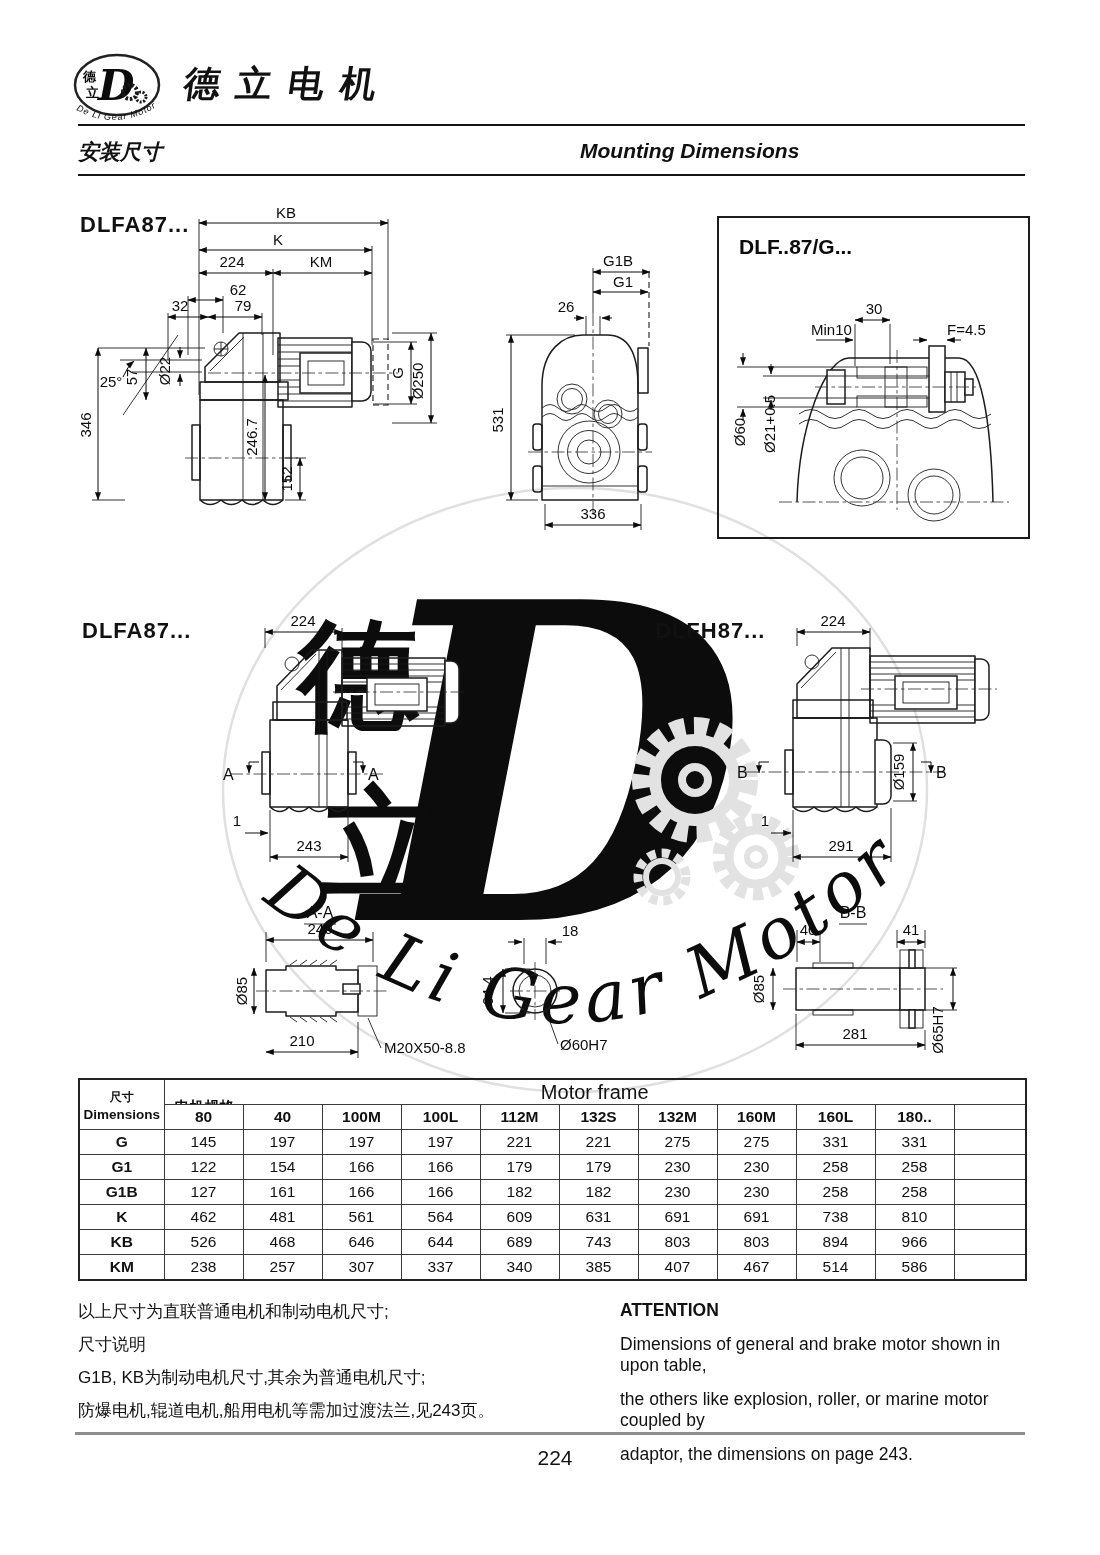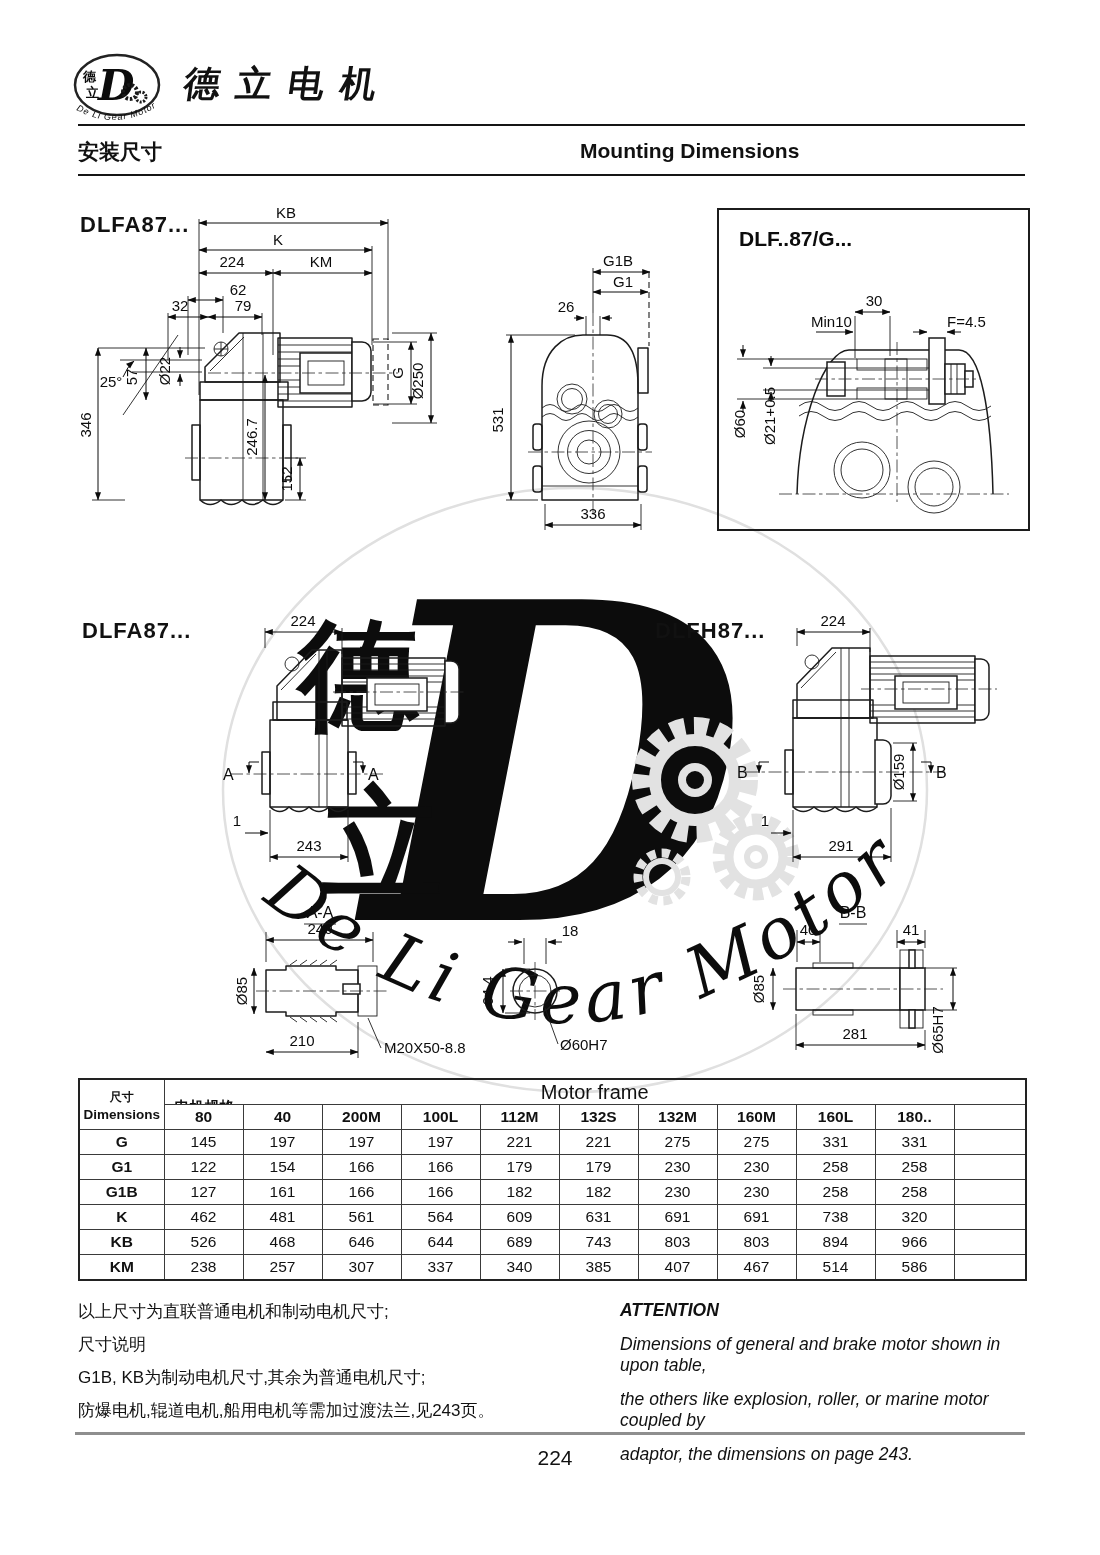--- a/index.html
+++ b/index.html
@@ -22,7 +22,7 @@
   .dtitle{font-size:22px;font-weight:bold;letter-spacing:1px;}
   .company{font-size:36px;font-weight:bold;letter-spacing:16px;transform:skewX(-8deg);
            font-family:"DejaVu Serif","Liberation Serif",serif;}
-  .sect-title{font-size:21px;font-weight:bold;}
+  .sect-title{font-size:21px;font-weight:bold;font-style:italic;}
   .box{border:2px solid #1c1c1c;}
   
   #dims-table{border-collapse:collapse;table-layout:fixed;width:947px;border:2px solid #222;}

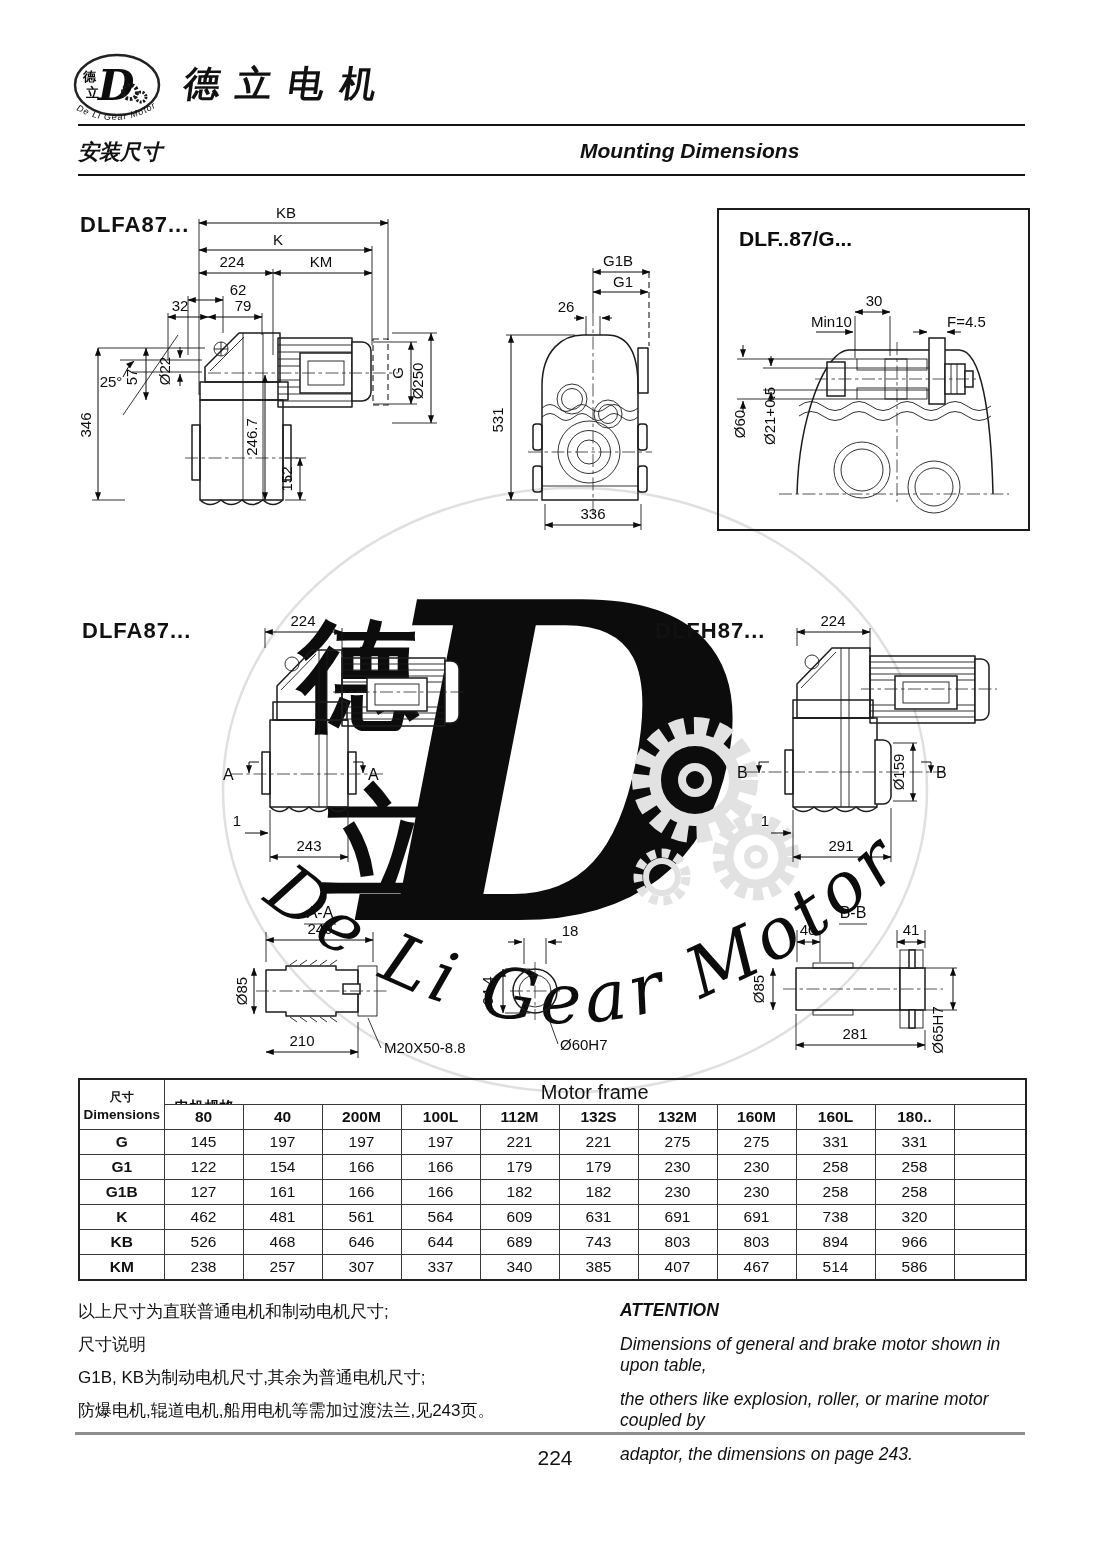--- a/index.html
+++ b/index.html
@@ -224,7 +224,7 @@
     </g>
   </svg>
 
-  <div class="abs box" style="left:717px;top:208px;width:309px;height:319px">
+  <div class="abs box" style="left:717px;top:216px;width:309px;height:319px">
     <svg width="309" height="319">
       <text class="big" x="20" y="36">DLF..87/G...</text>
       <g>

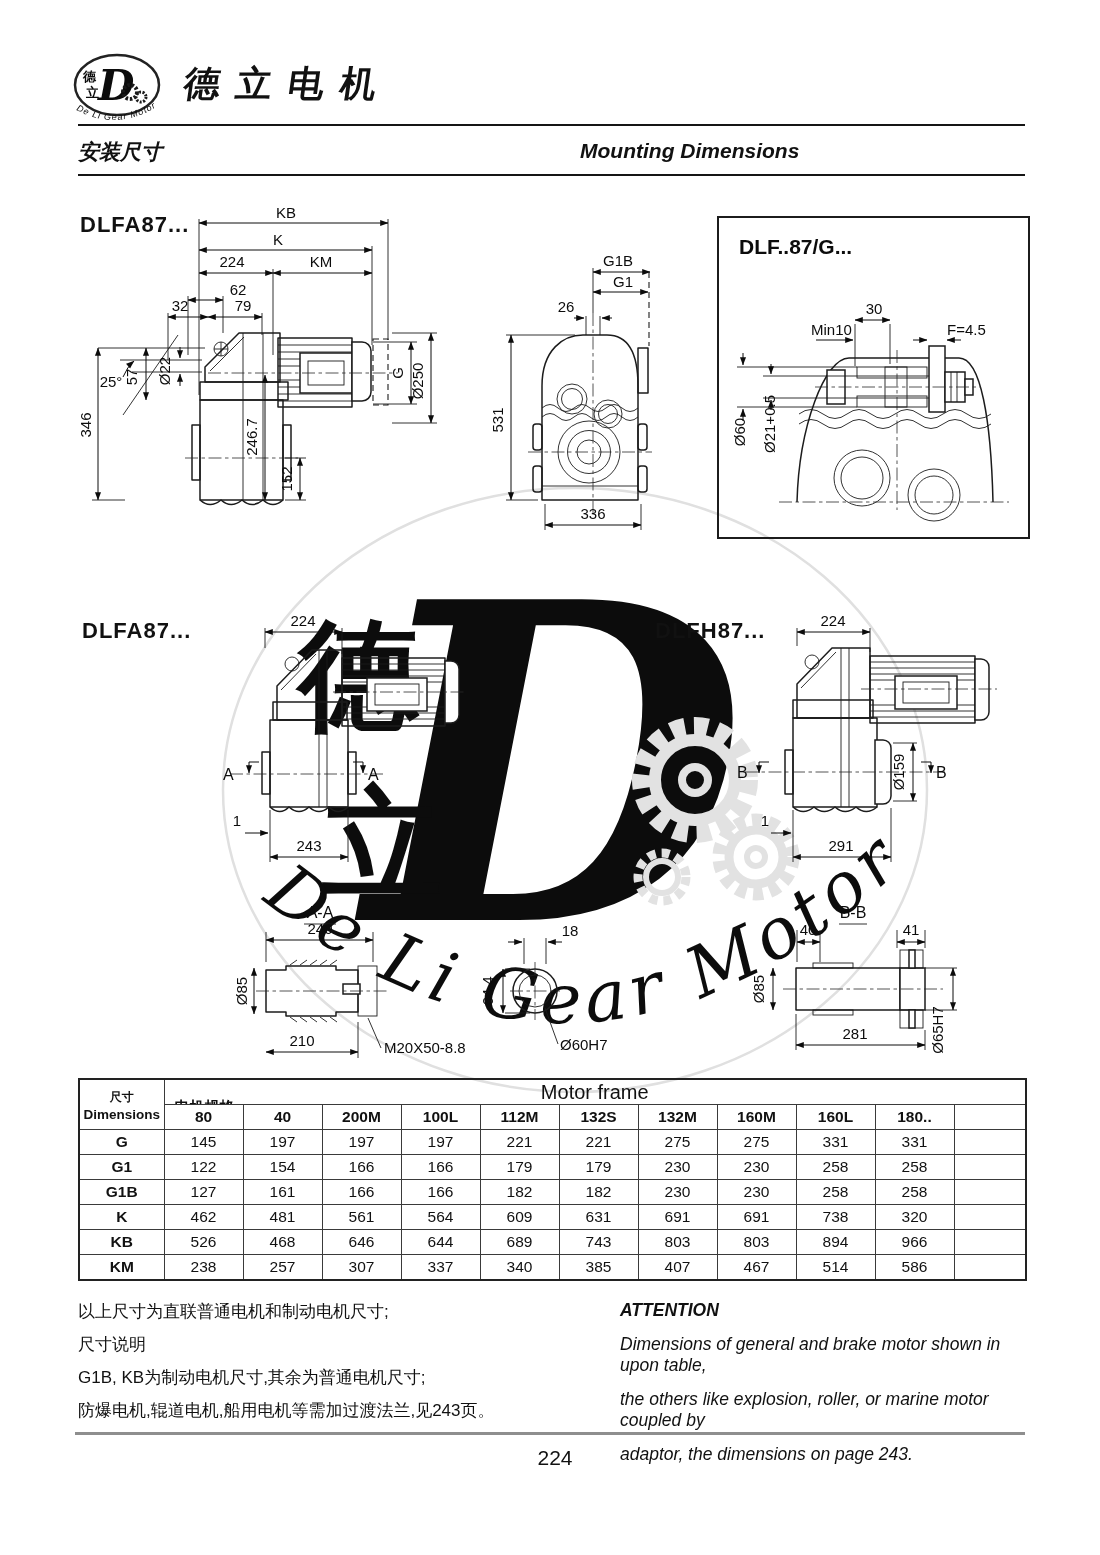--- a/index.html
+++ b/index.html
@@ -463,7 +463,7 @@
           <tr>
             <th>80</th>
             <th>40</th>
-            <th>200M</th>
+            <th>100M</th>
             <th>100L</th>
             <th>112M</th>
             <th>132S</th>

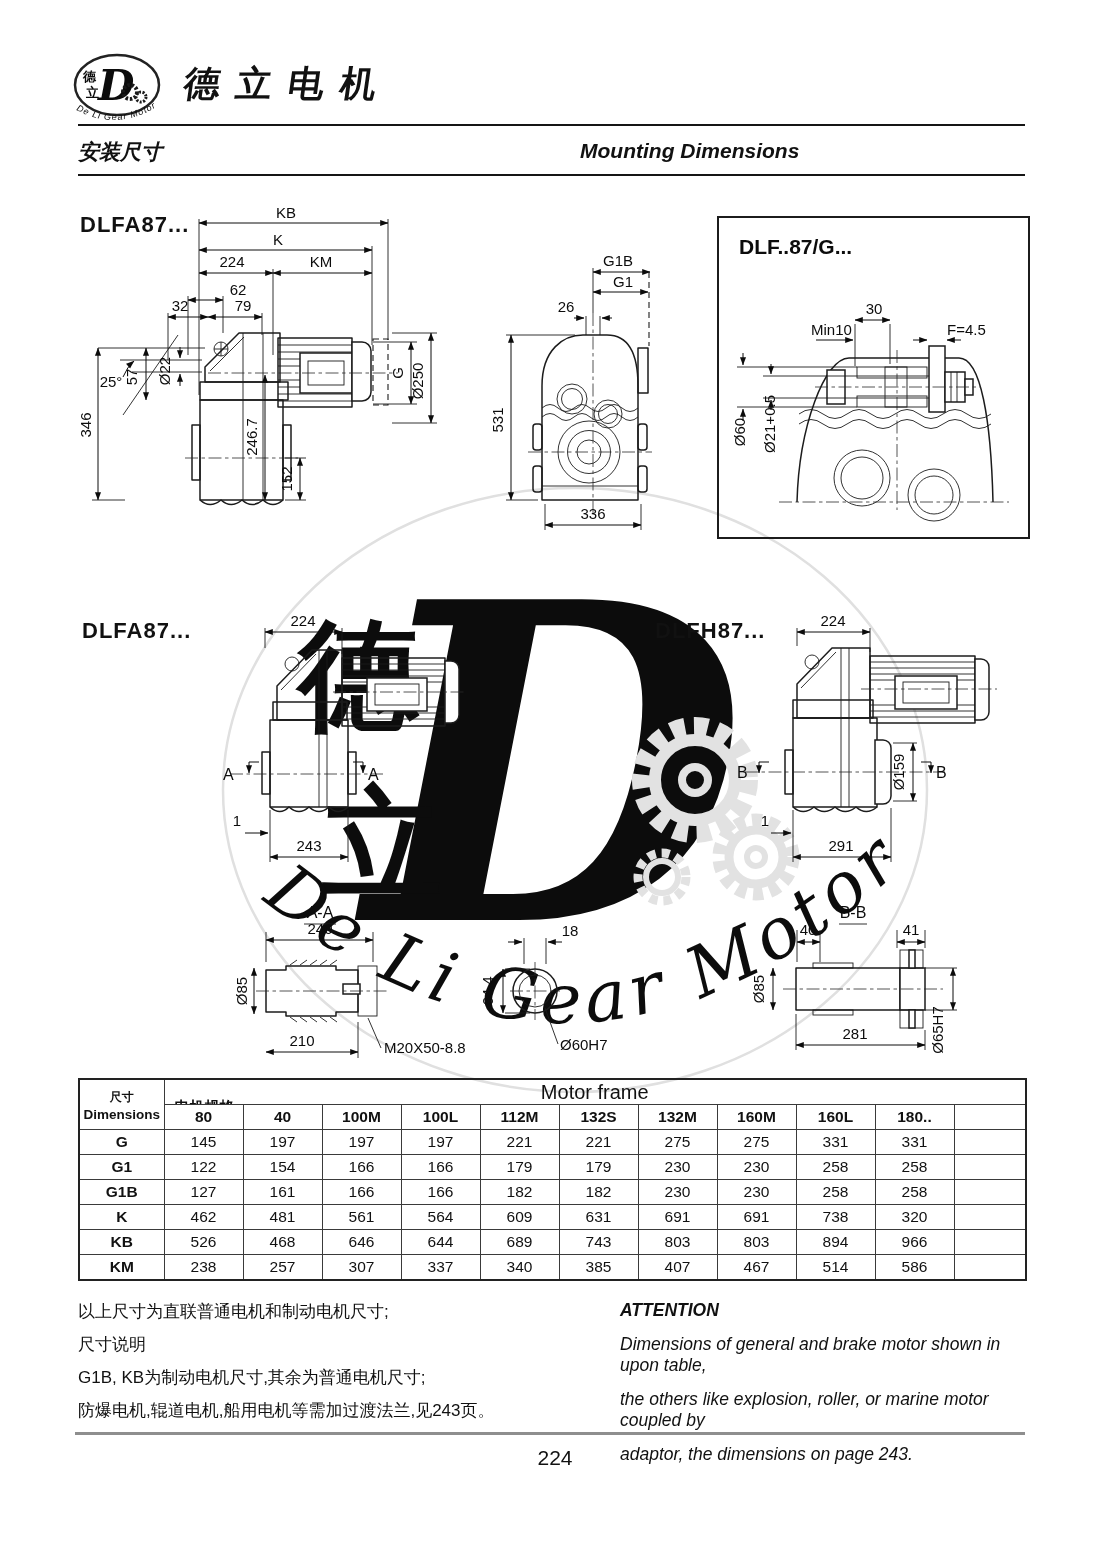--- a/index.html
+++ b/index.html
@@ -528,7 +528,7 @@
             <td>691</td>
             <td>691</td>
             <td>738</td>
-            <td>320</td>
+            <td>810</td>
             <td></td>
           </tr>
           <tr>

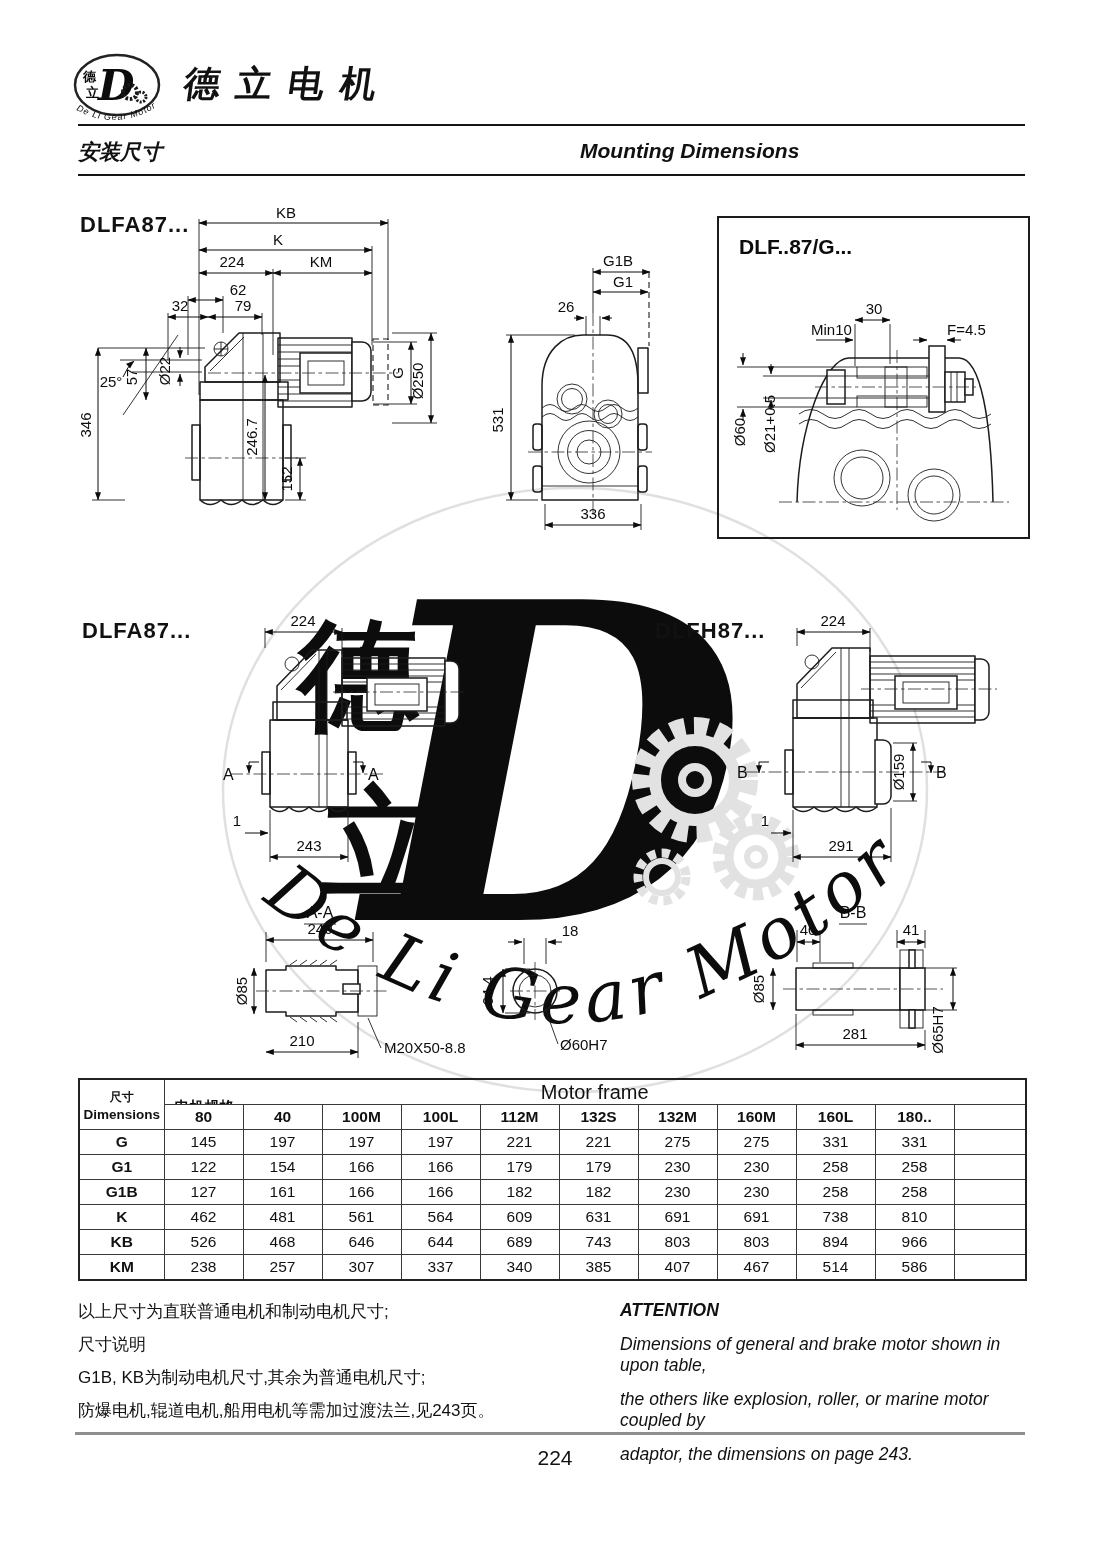--- a/index.html
+++ b/index.html
@@ -37,7 +37,7 @@
   .frame-head .fen{display:block;text-align:center;font-weight:normal;font-size:20px;}
   
   .notes-cn p{margin:0 0 10px 0;font-size:17px;}
-  .notes-en p{margin:0 0 13px 0;font-size:17.5px;font-style:italic;}
+  .notes-en p{margin:0 0 13px 0;font-size:17.5px;}
   .notes-en .ttl{font-weight:bold;}
   .pageno{font-size:21px;text-align:center;}
 </style>

